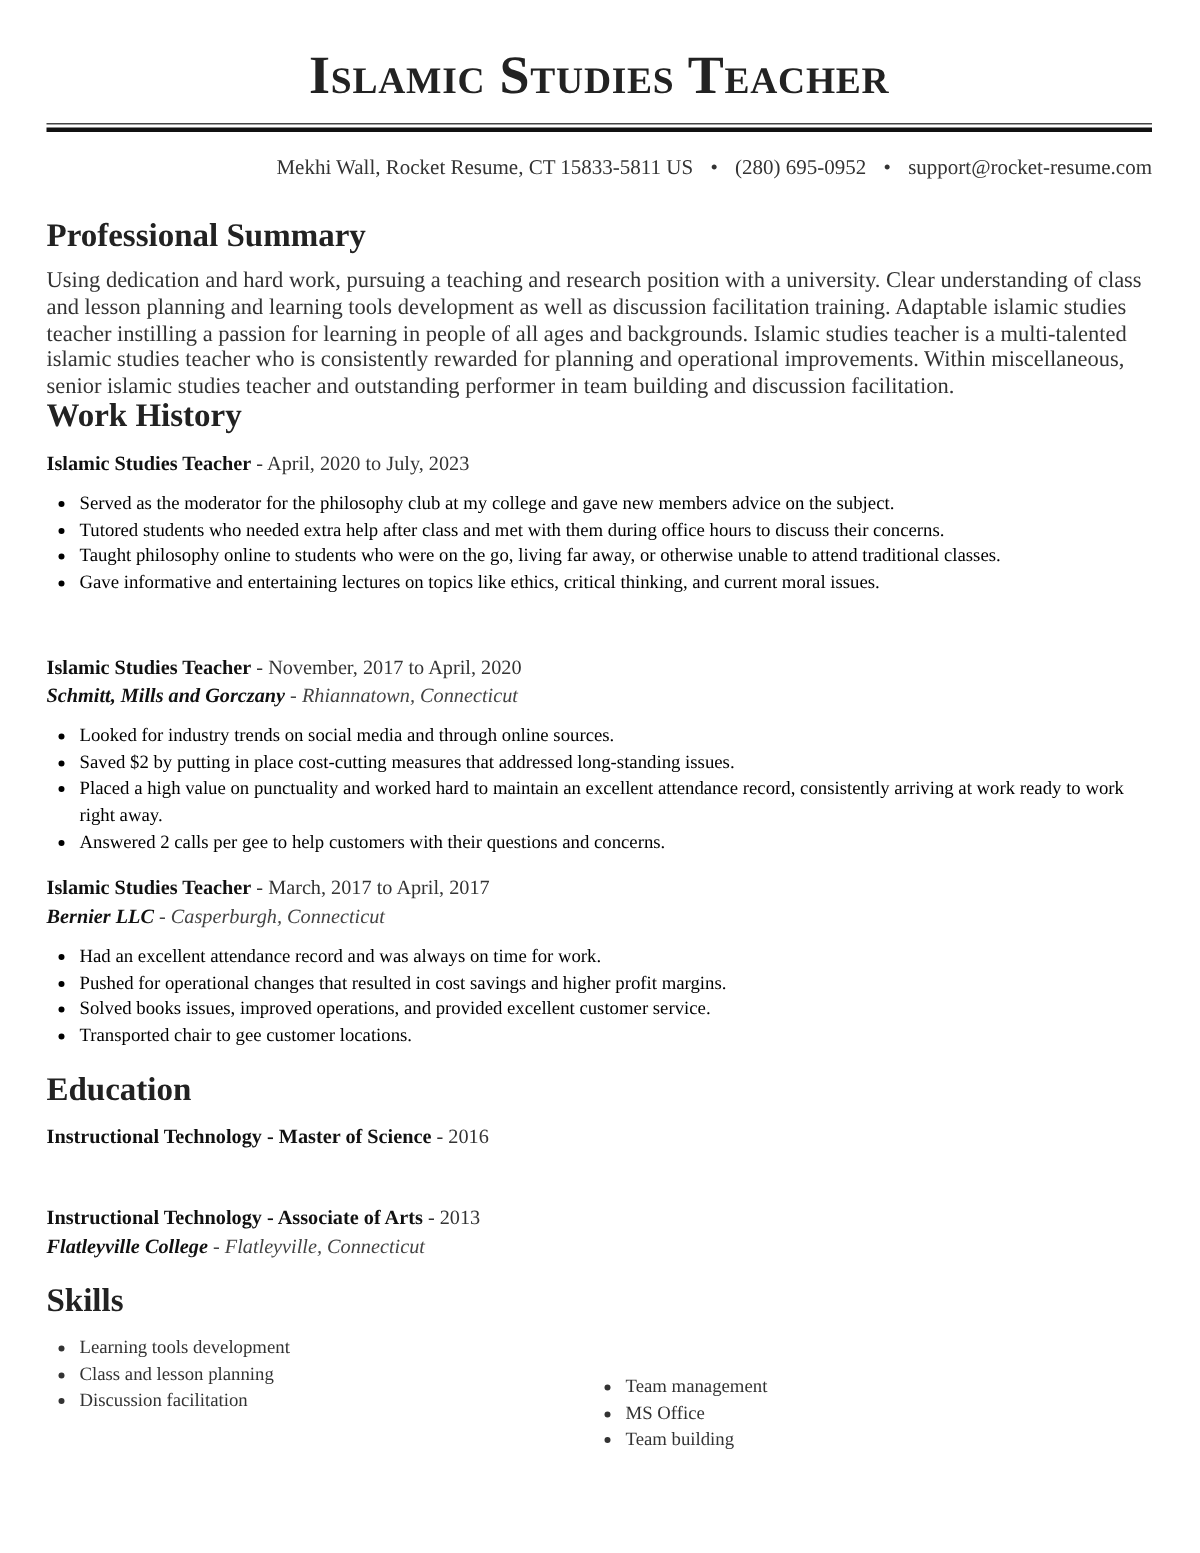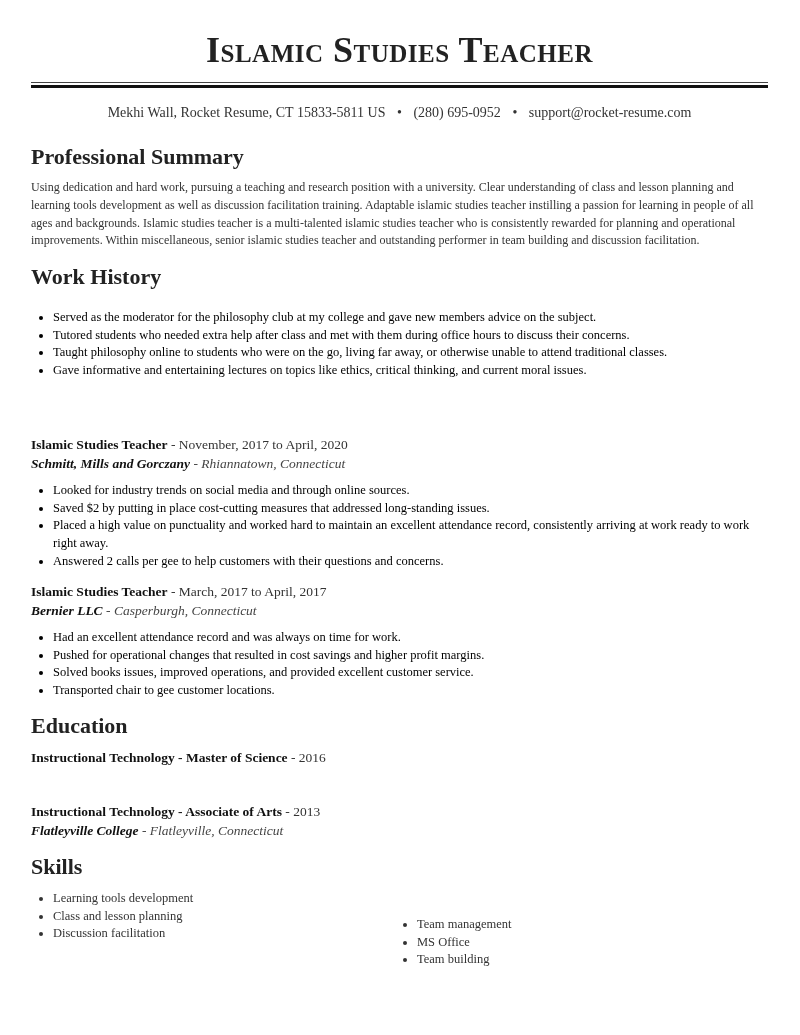--- a/index.html
+++ b/index.html
@@ -25,7 +25,7 @@
     .rule-thick { position: absolute; left: 0; top: 85px; width: 737px; height: 3px; background: #111; }
     .contact {
       position: absolute; left: 0; top: 104px; width: 737px;
-      text-align: center; font-size: 14px; color: #333; line-height: 18px;
+      text-align: right; font-size: 14px; color: #333; line-height: 18px;
     }
     .contact .sep { margin: 0 8px; }
     .section-title {

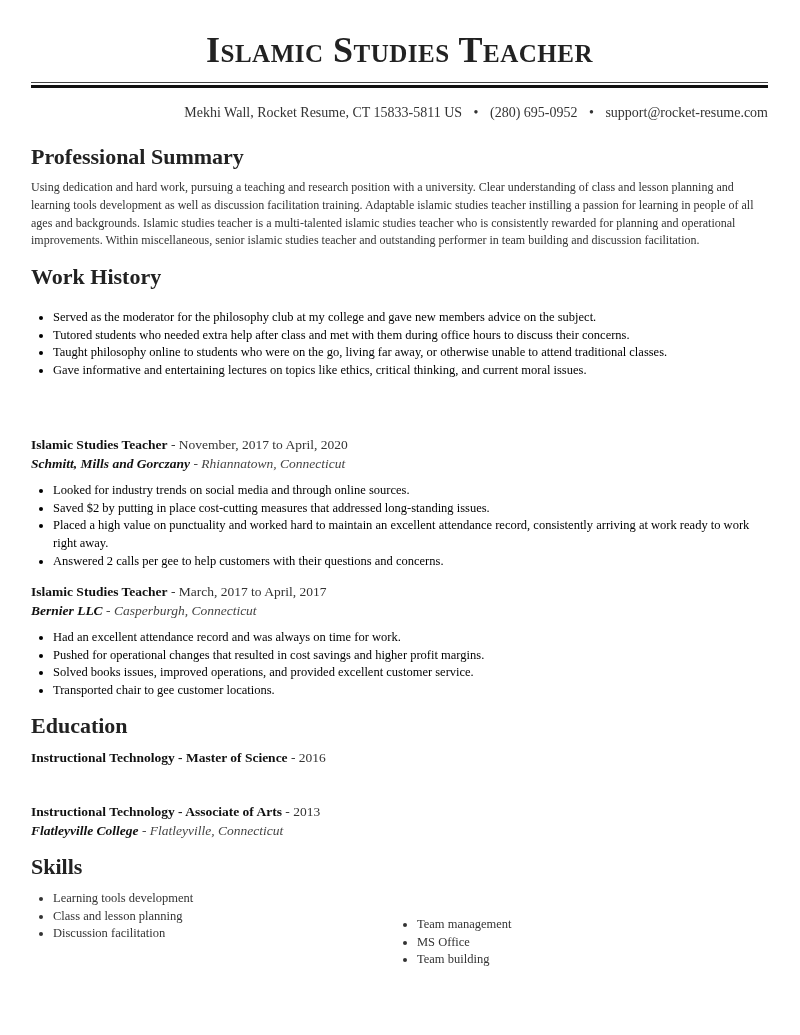--- a/index.html
+++ b/index.html
@@ -32,7 +32,7 @@
       position: absolute; left: 0; font-size: 22px; font-weight: bold; color: #222; line-height: 26px;
     }
     .para {
-      position: absolute; left: 0; width: 737px; font-size: 12px; line-height: 17.8px; color: #333;
+      position: absolute; left: 0; width: 737px; font-size: 15px; line-height: 17.8px; color: #333;
     }
     .job { position: absolute; left: 0; width: 737px; }
     .job .line1 { font-size: 13.5px; line-height: 18px; color: #333; }

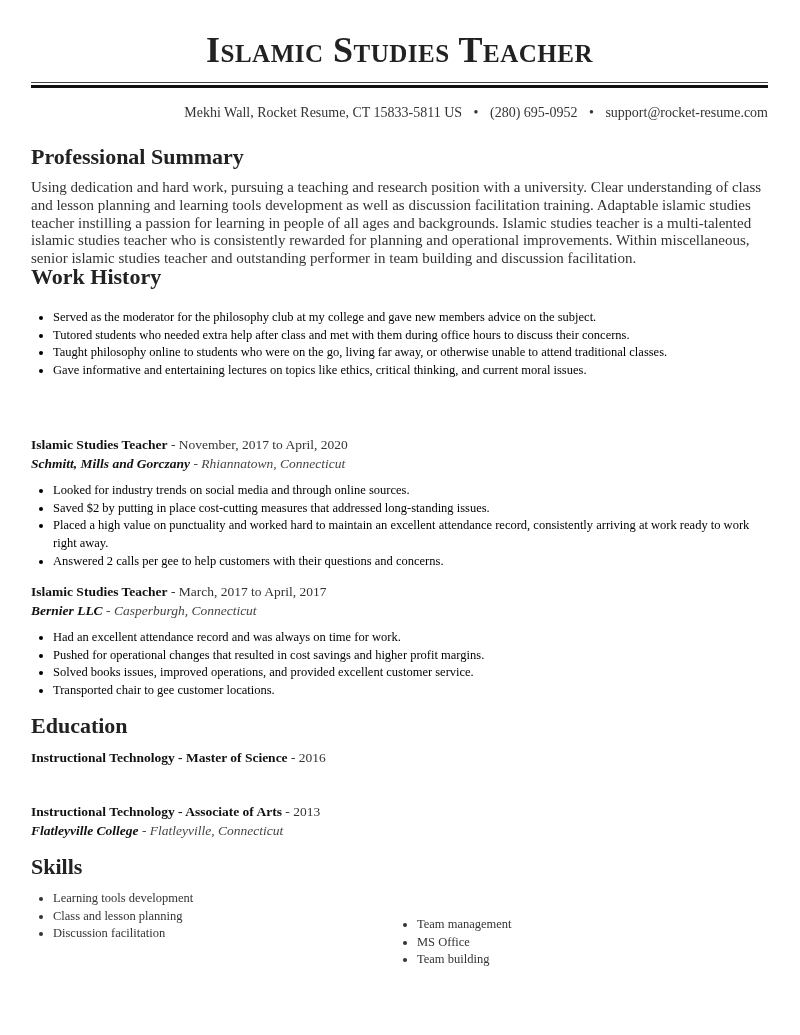--- a/index.html
+++ b/index.html
@@ -71,6 +71,7 @@
   <div class="section-title" style="top:264px;">Work History</div>
 
   <div class="job" style="top:300px;">
+    <div class="line1"><b>Islamic Studies Teacher</b><span> - April, 2020 to July, 2023</span></div>
     <ul class="bullets">
       <li>Served as the moderator for the philosophy club at my college and gave new members advice on the subject.</li>
       <li>Tutored students who needed extra help after class and met with them during office hours to discuss their concerns.</li>

